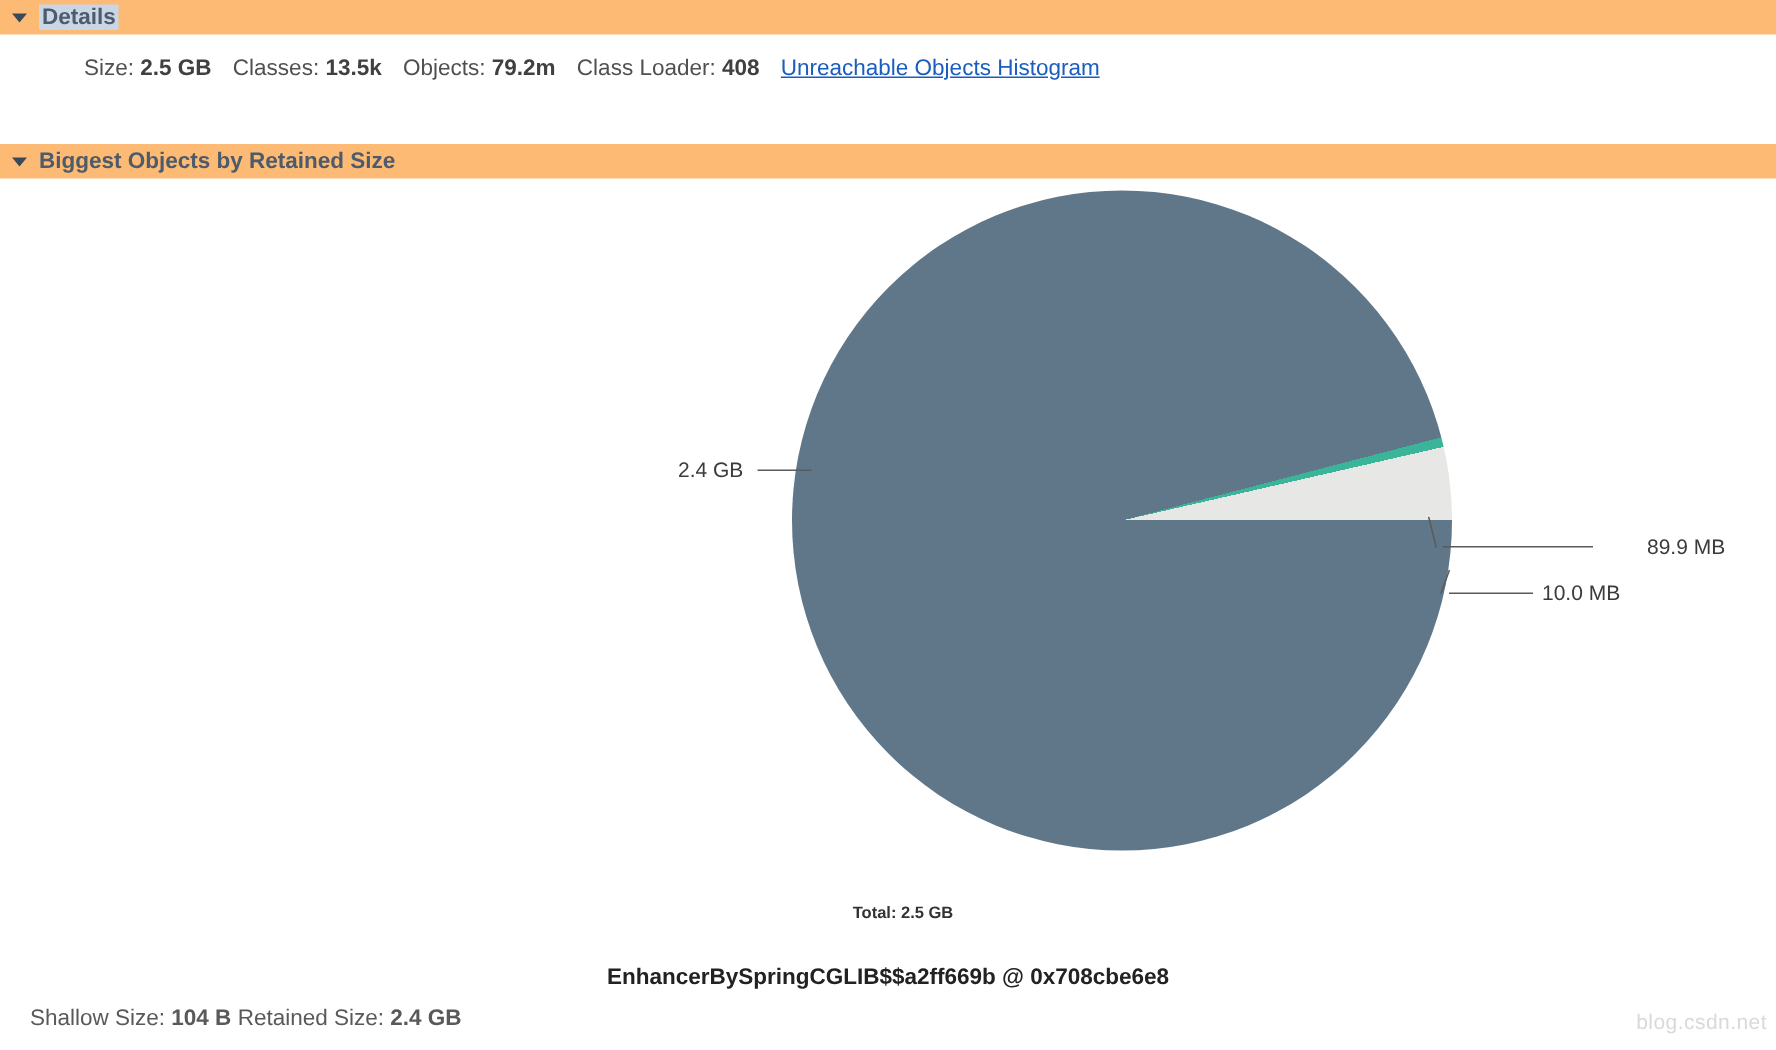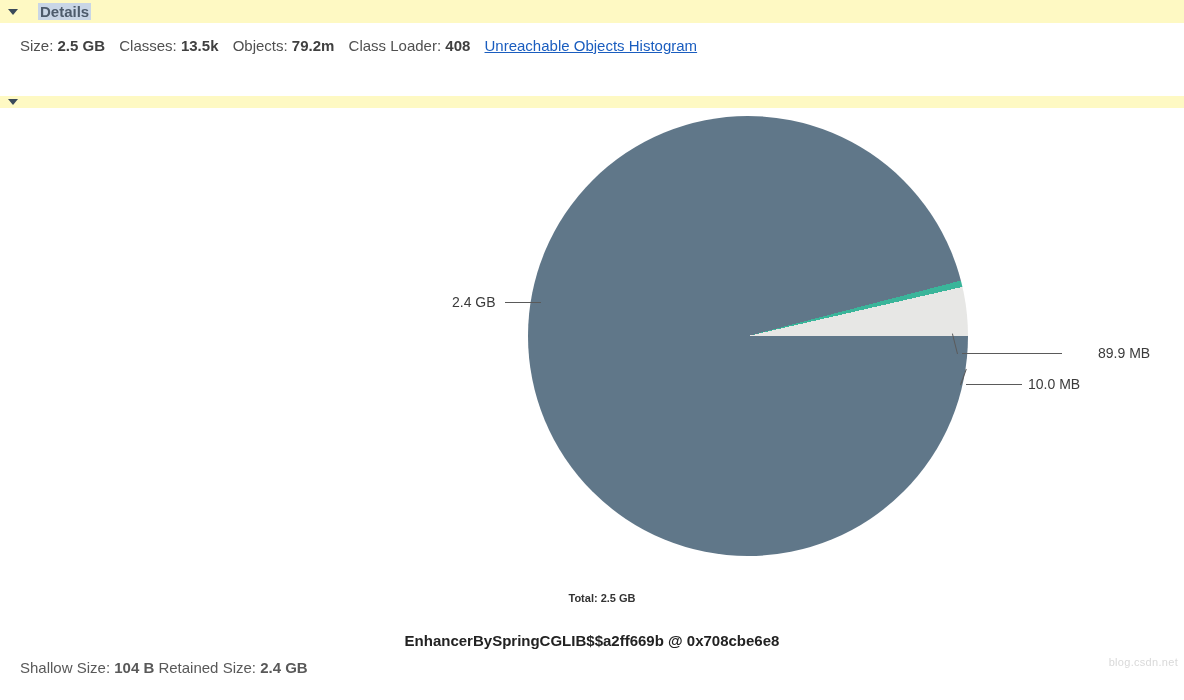--- a/index.html
+++ b/index.html
@@ -12,11 +12,11 @@
     background: #ffffff;
   }
   .section-header {
-    background: #fef9c3;
+    background: #fdba74;
     padding: 3px 6px;
     display: flex;
     align-items: center;
-    gap: 20px;
+    gap: 8px;
     font-weight: 700;
     color: #4d5b6b;
     font-size: 15px;

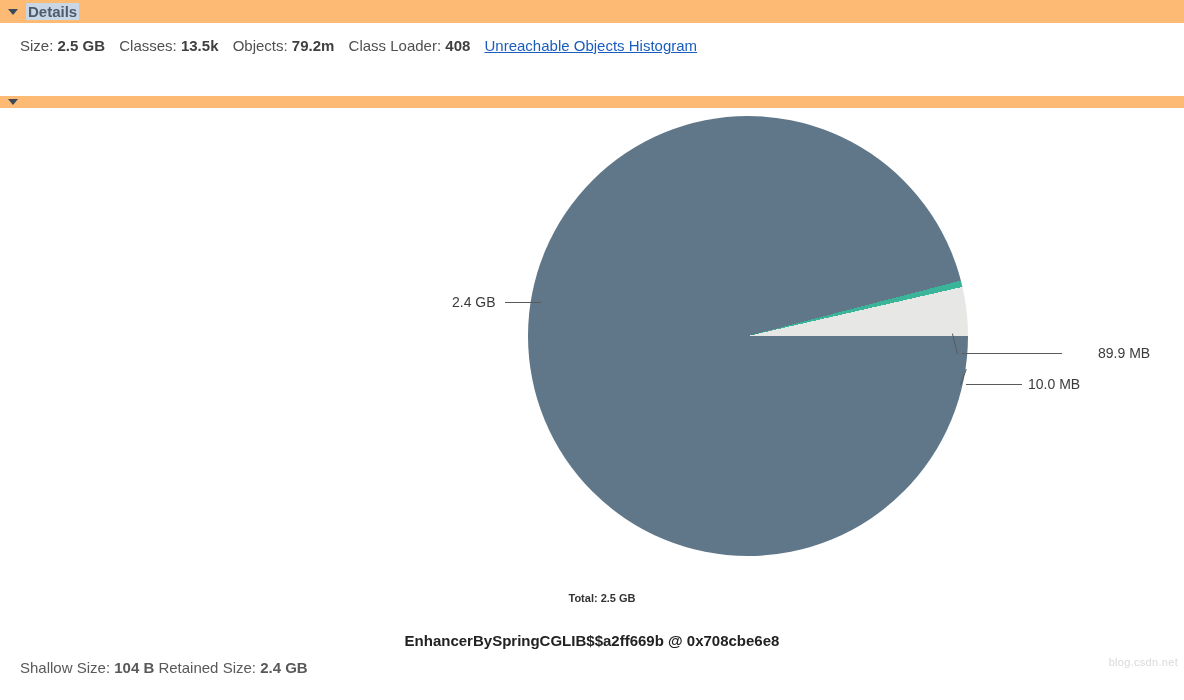--- a/index.html
+++ b/index.html
@@ -37,6 +37,7 @@
     padding: 14px 20px;
     font-size: 15px;
     color: #404040;
+    margin-left: 36px;
   }
   .details-row .lbl {
     color: #505050;

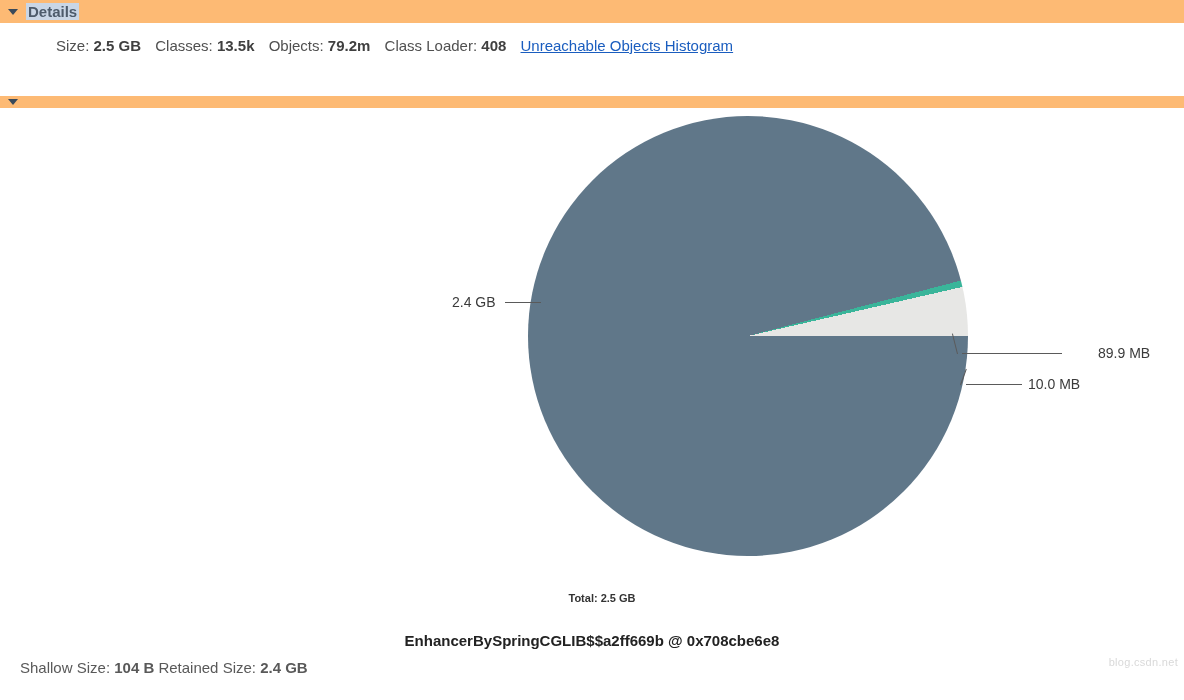--- a/index.html
+++ b/index.html
@@ -135,6 +135,7 @@
 
 <div class="section-header">
   <span class="arrow"></span>
+  <span>Biggest Objects by Retained Size</span>
 </div>
 
 <div class="chart-wrap">

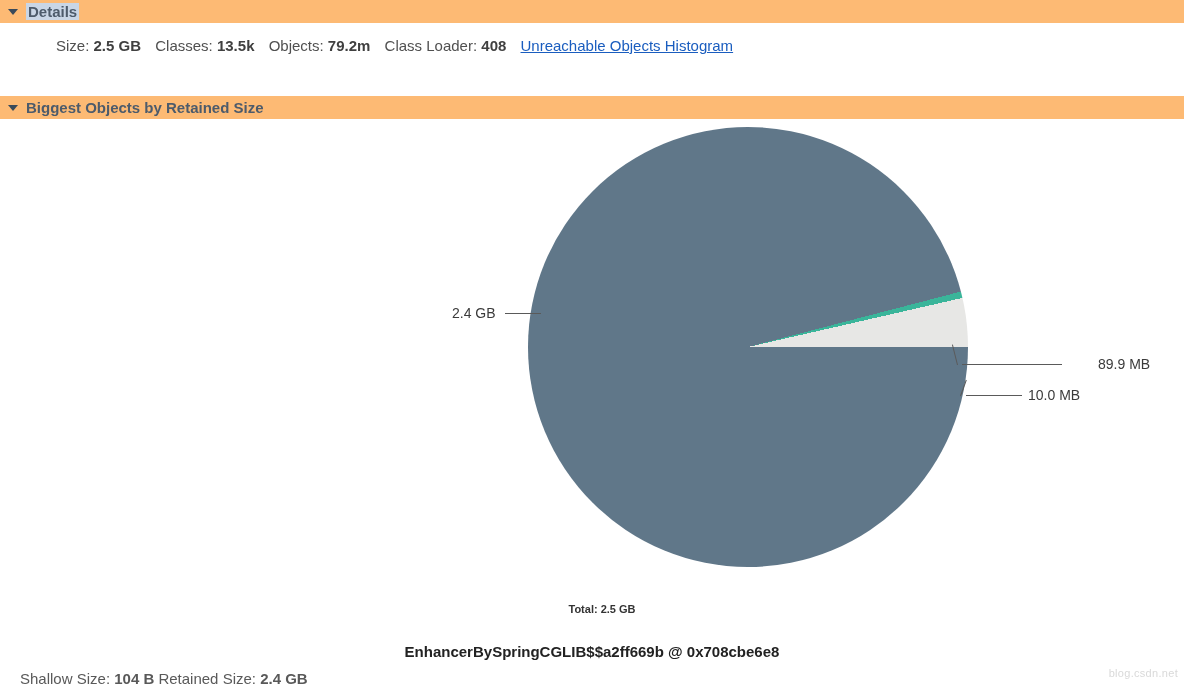--- a/index.html
+++ b/index.html
@@ -105,8 +105,8 @@
   .watermark {
     position: absolute;
     right: 6px;
-    bottom: 12px;
-    font-size: 11px;
+    bottom: 2px;
+    font-size: 14px;
     color: #d9d9d9;
     letter-spacing: 0.3px;
   }

